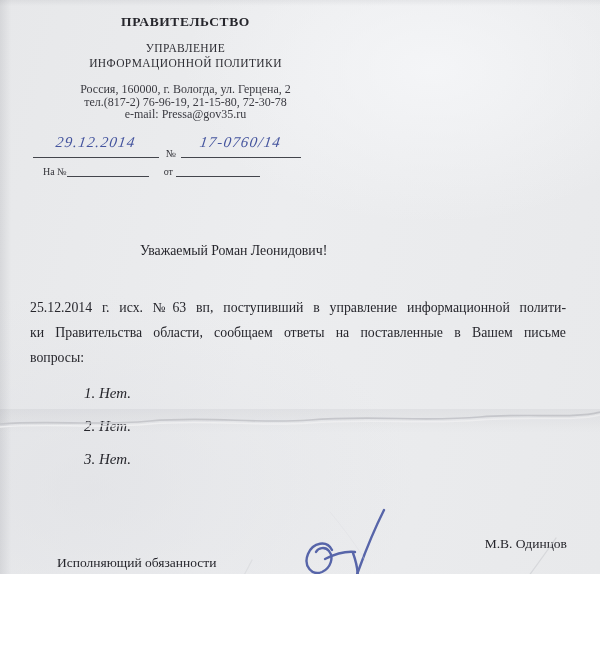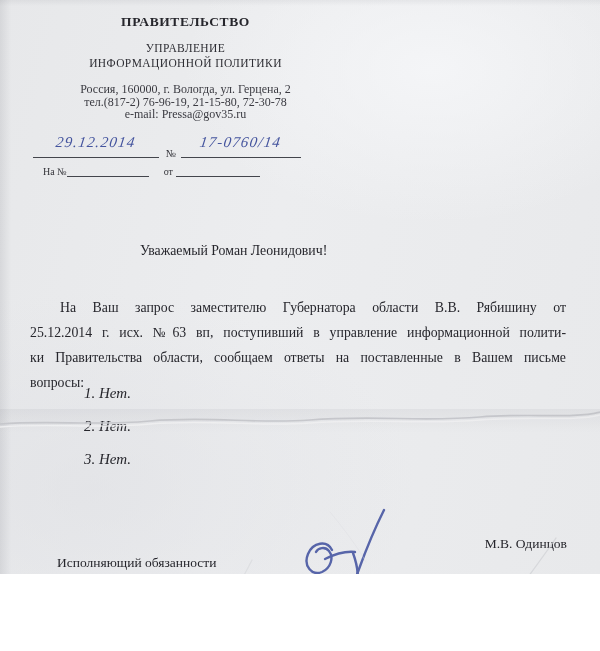--- a/index.html
+++ b/index.html
@@ -102,7 +102,6 @@
   <div class="salutation">Уважаемый Роман Леонидович!</div>
 
   <div class="paragraph">
-    <div class="p-line p-just p-first">На Ваш запрос заместителю Губернатора области В.В. Рябишину от</div>
     <div class="p-line p-just">25.12.2014 г. исх. №63 вп, поступивший в управление информационной полити-</div>
     <div class="p-line p-just">ки Правительства области, сообщаем ответы на поставленные в Вашем письме</div>
     <div class="p-line">вопросы:</div>

